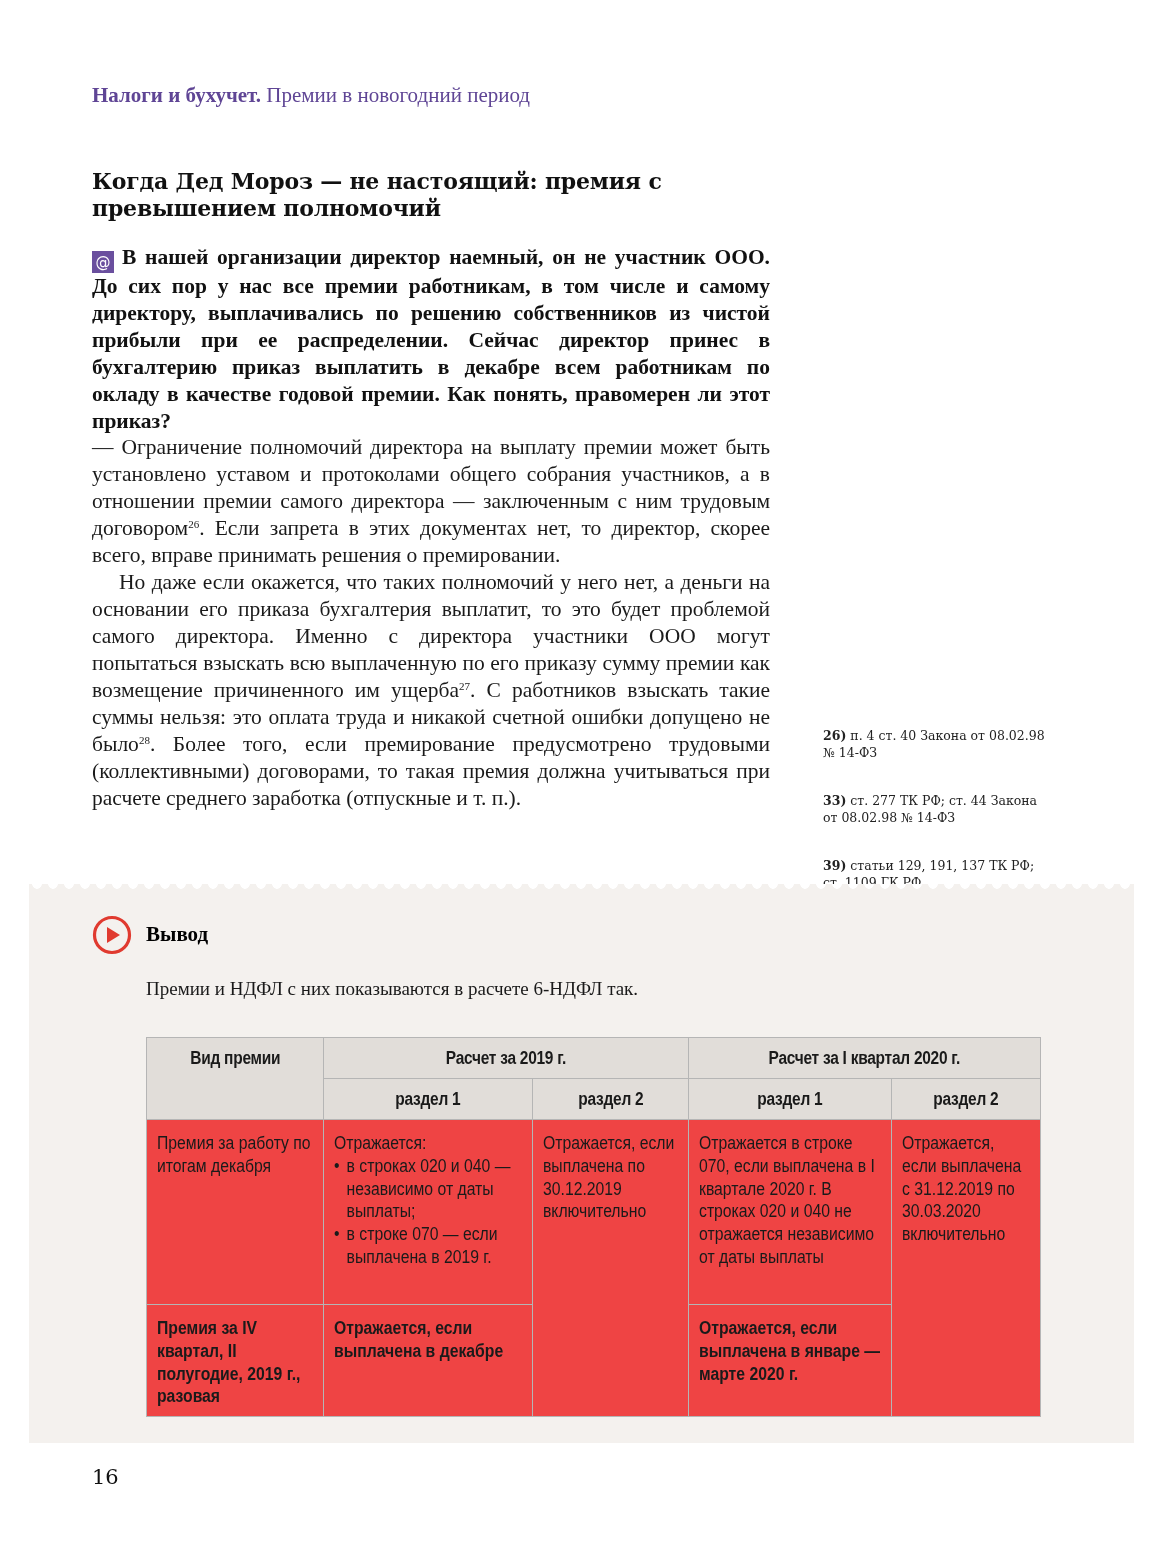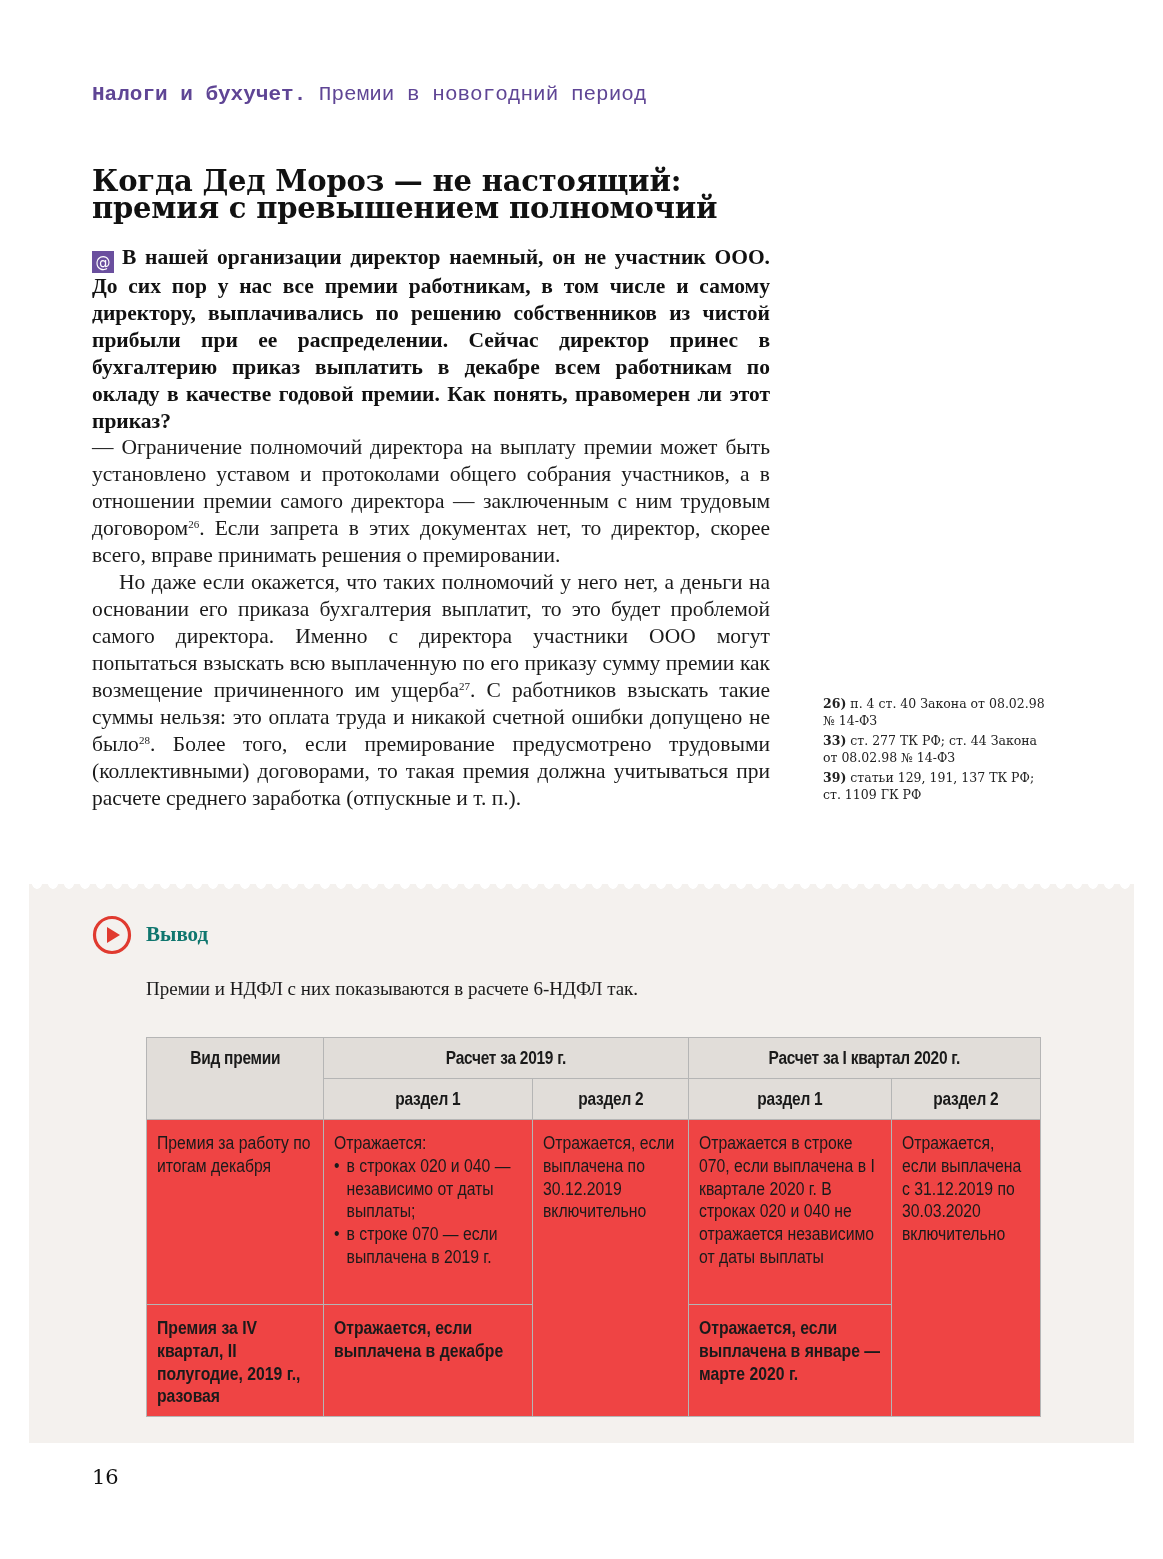--- a/index.html
+++ b/index.html
@@ -5,7 +5,7 @@
   html, body { margin:0; padding:0; background:#ffffff; }
   body { width:1163px; height:1559px; position:relative; overflow:hidden; color:#1a1a1a; }
 
-  .running-head { position:absolute; left:92px; top:83px; font-family:Liberation Mono, monospace; font-size:21px; color:#5f4595; white-space:nowrap; }
+  .running-head { position:absolute; left:92px; top:83px; font-family:Liberation Serif, serif; font-size:21px; color:#5f4595; white-space:nowrap; }
   .running-head b { font-weight:bold; }
 
   .title { position:absolute; left:92px; top:168px; width:640px; font-family:"DejaVu Serif", serif; font-weight:bold; font-size:29px; line-height:27px; color:#111; letter-spacing:-0.2px; }

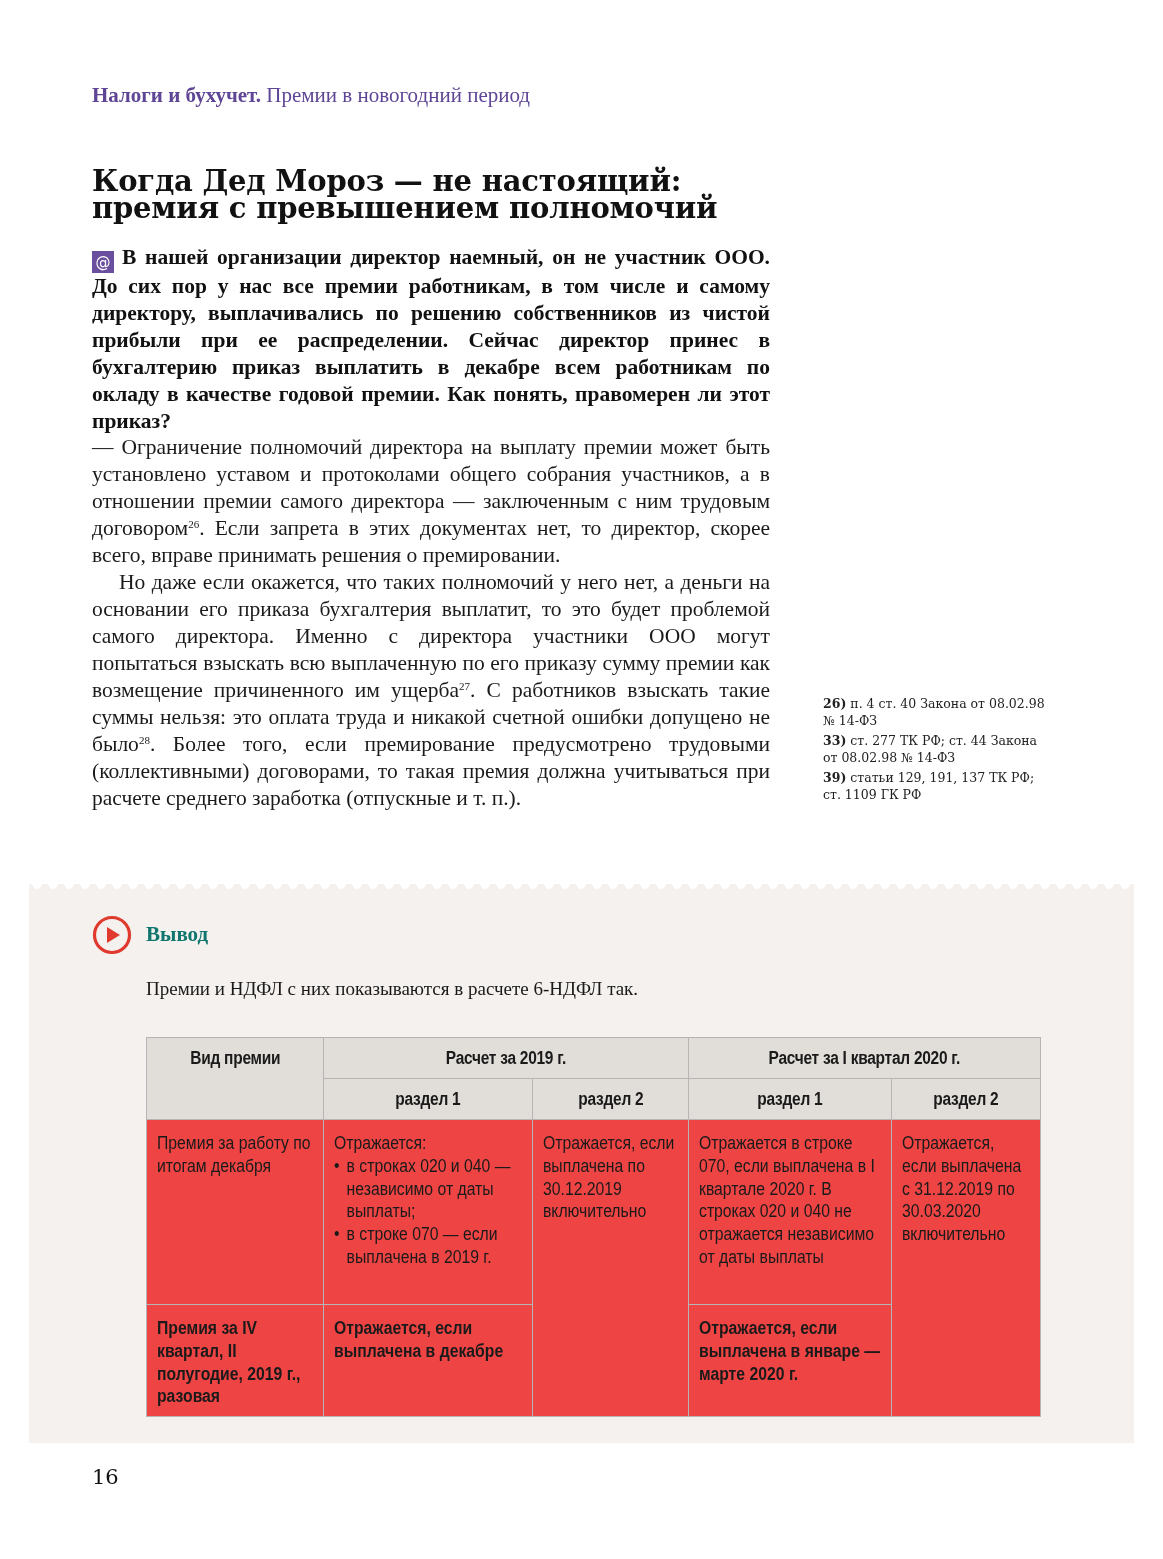--- a/index.html
+++ b/index.html
@@ -8,7 +8,7 @@
   .running-head { position:absolute; left:92px; top:83px; font-family:Liberation Serif, serif; font-size:21px; color:#5f4595; white-space:nowrap; }
   .running-head b { font-weight:bold; }
 
-  .title { position:absolute; left:92px; top:168px; width:640px; font-family:"DejaVu Serif", serif; font-weight:bold; font-size:29px; line-height:27px; color:#111; letter-spacing:-0.2px; }
+  .title { position:absolute; left:92px; top:168px; width:640px; font-family:"DejaVu Serif", serif; font-weight:bold; font-size:22px; line-height:27px; color:#111; letter-spacing:-0.2px; }
 
   .question { position:absolute; left:92px; top:244px; width:678px; font-family:"Liberation Serif", serif; font-weight:bold; font-size:21.5px; line-height:27px; text-align:justify; color:#111; }
   .at-icon { display:inline-block; width:22px; height:22px; background:#6a4f9e; color:#fff; font-family:"DejaVu Sans", sans-serif; font-size:15px; line-height:22px; text-align:center; vertical-align:-3px; margin-right:8px; font-weight:normal; }

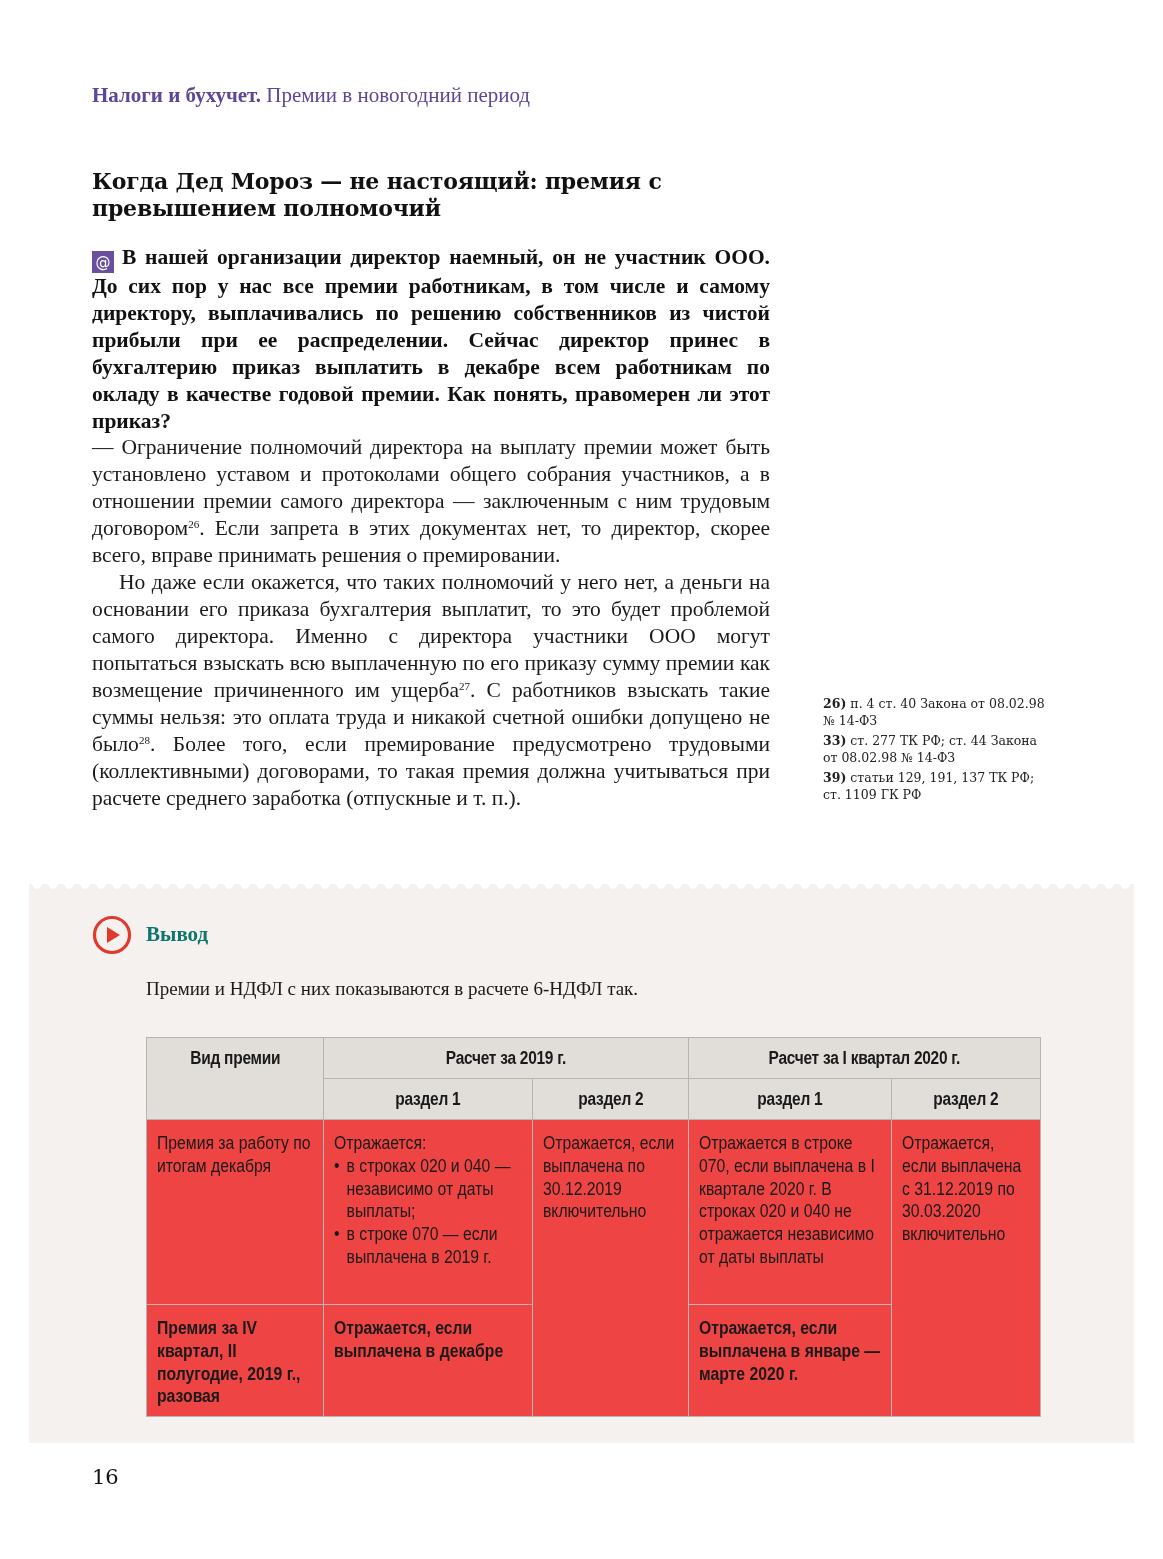--- a/index.html
+++ b/index.html
@@ -19,7 +19,7 @@
   .answer sup { font-size:11px; vertical-align:7px; line-height:0; }
 
   .footnotes { position:absolute; left:823px; top:696px; width:230px; font-family:"DejaVu Serif", serif; font-size:12.5px; line-height:16.5px; color:#222; }
-  .footnotes .fn { margin-bottom:4px; }
+  .footnotes .fn { margin-bottom:4px;margin-top:32px; }
   .footnotes b { font-weight:bold; }
 
   .box { position:absolute; left:29px; top:890px; width:1105px; height:553px; background:#f4f1ee; }

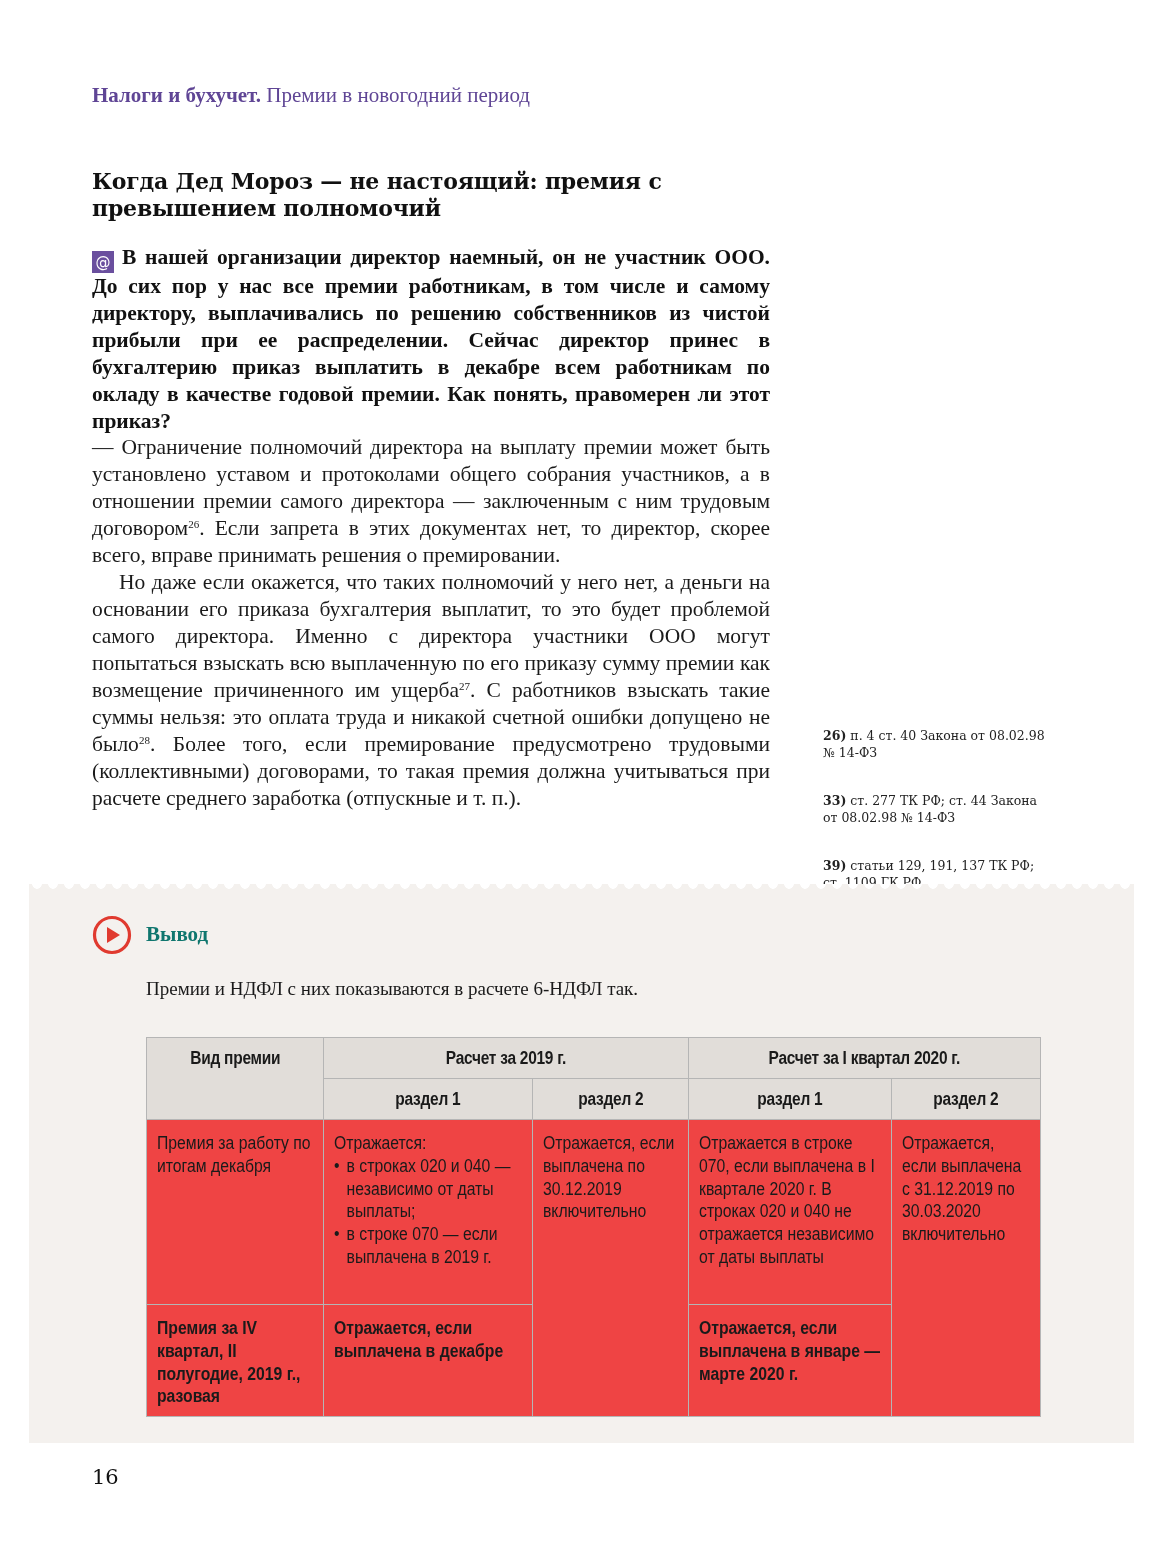--- a/index.html
+++ b/index.html
@@ -28,7 +28,7 @@
     background-size:16px 8px; background-repeat:repeat-x; }
 
   .play-icon { position:absolute; left:92px; top:915px; width:40px; height:40px; }
-  .box-title { position:absolute; left:146px; top:922px; font-family:"Liberation Serif", serif; font-weight:bold; font-size:21px; color:#0f766e; }
+  .box-title { position:absolute; left:146px; top:922px; font-family:"Liberation Serif", serif; font-weight:bold; font-size:21px; color:#000000; }
   .box-lead { position:absolute; left:146px; top:978px; font-family:"Liberation Serif", serif; font-size:19px; color:#1a1a1a; white-space:nowrap; }
 
   table.grid { position:absolute; left:146px; top:1037px; width:894px; border-collapse:collapse; font-family:"Liberation Sans", sans-serif; color:#1a1a1a; table-layout:fixed; }

